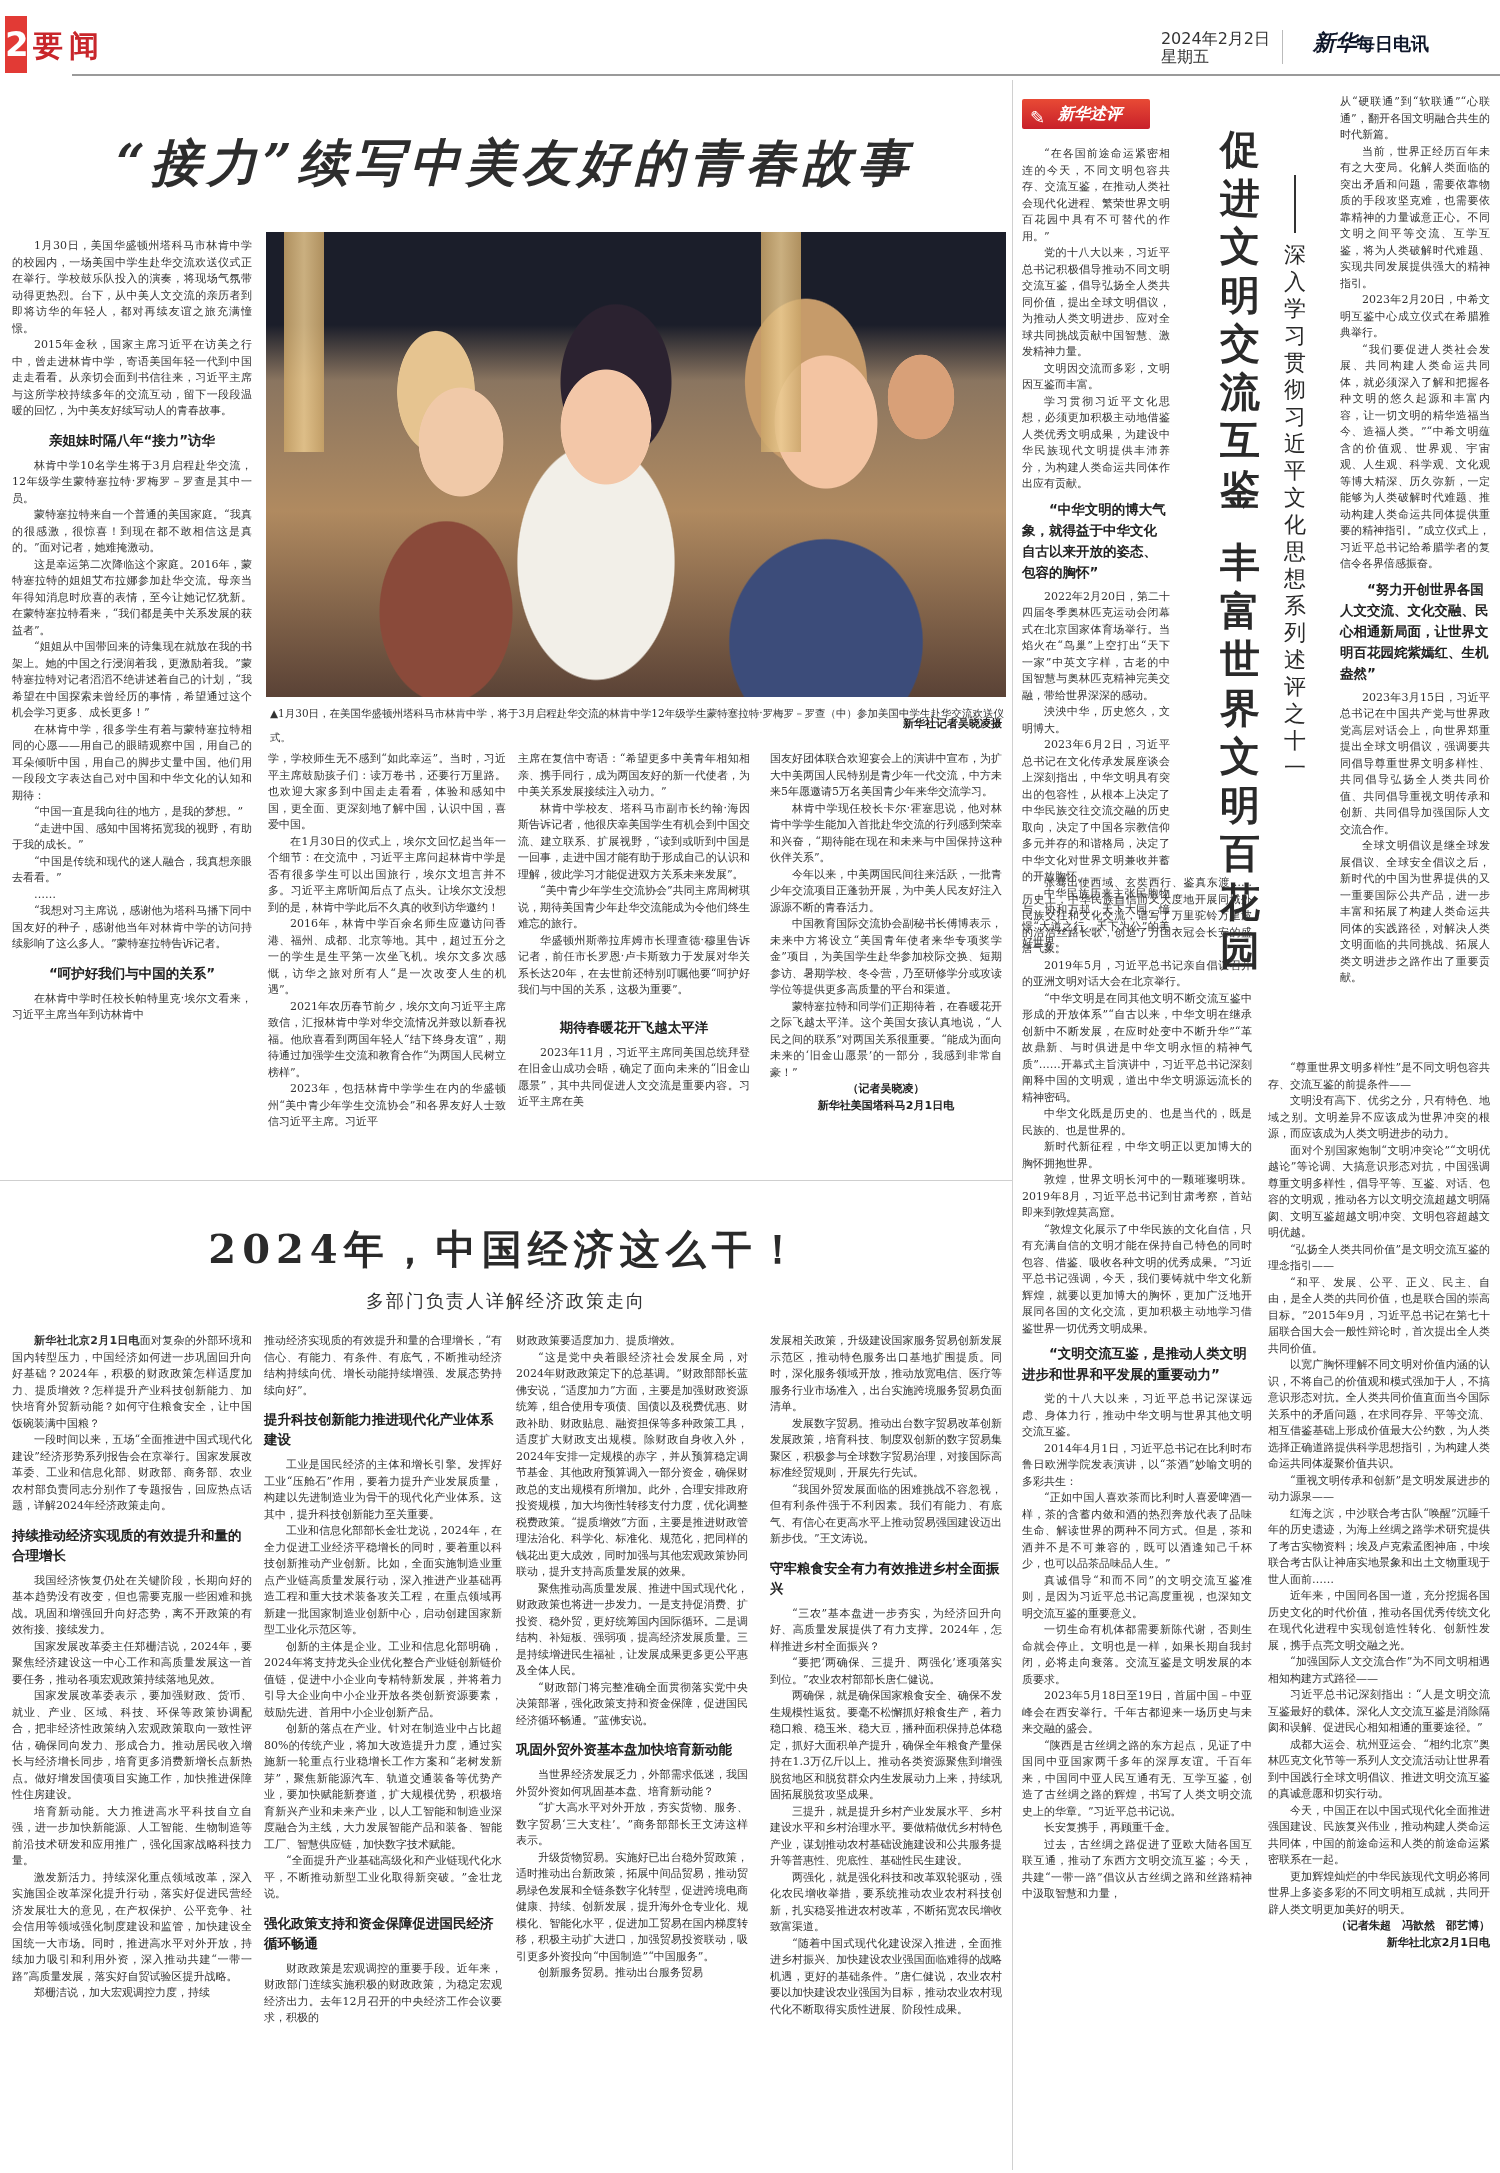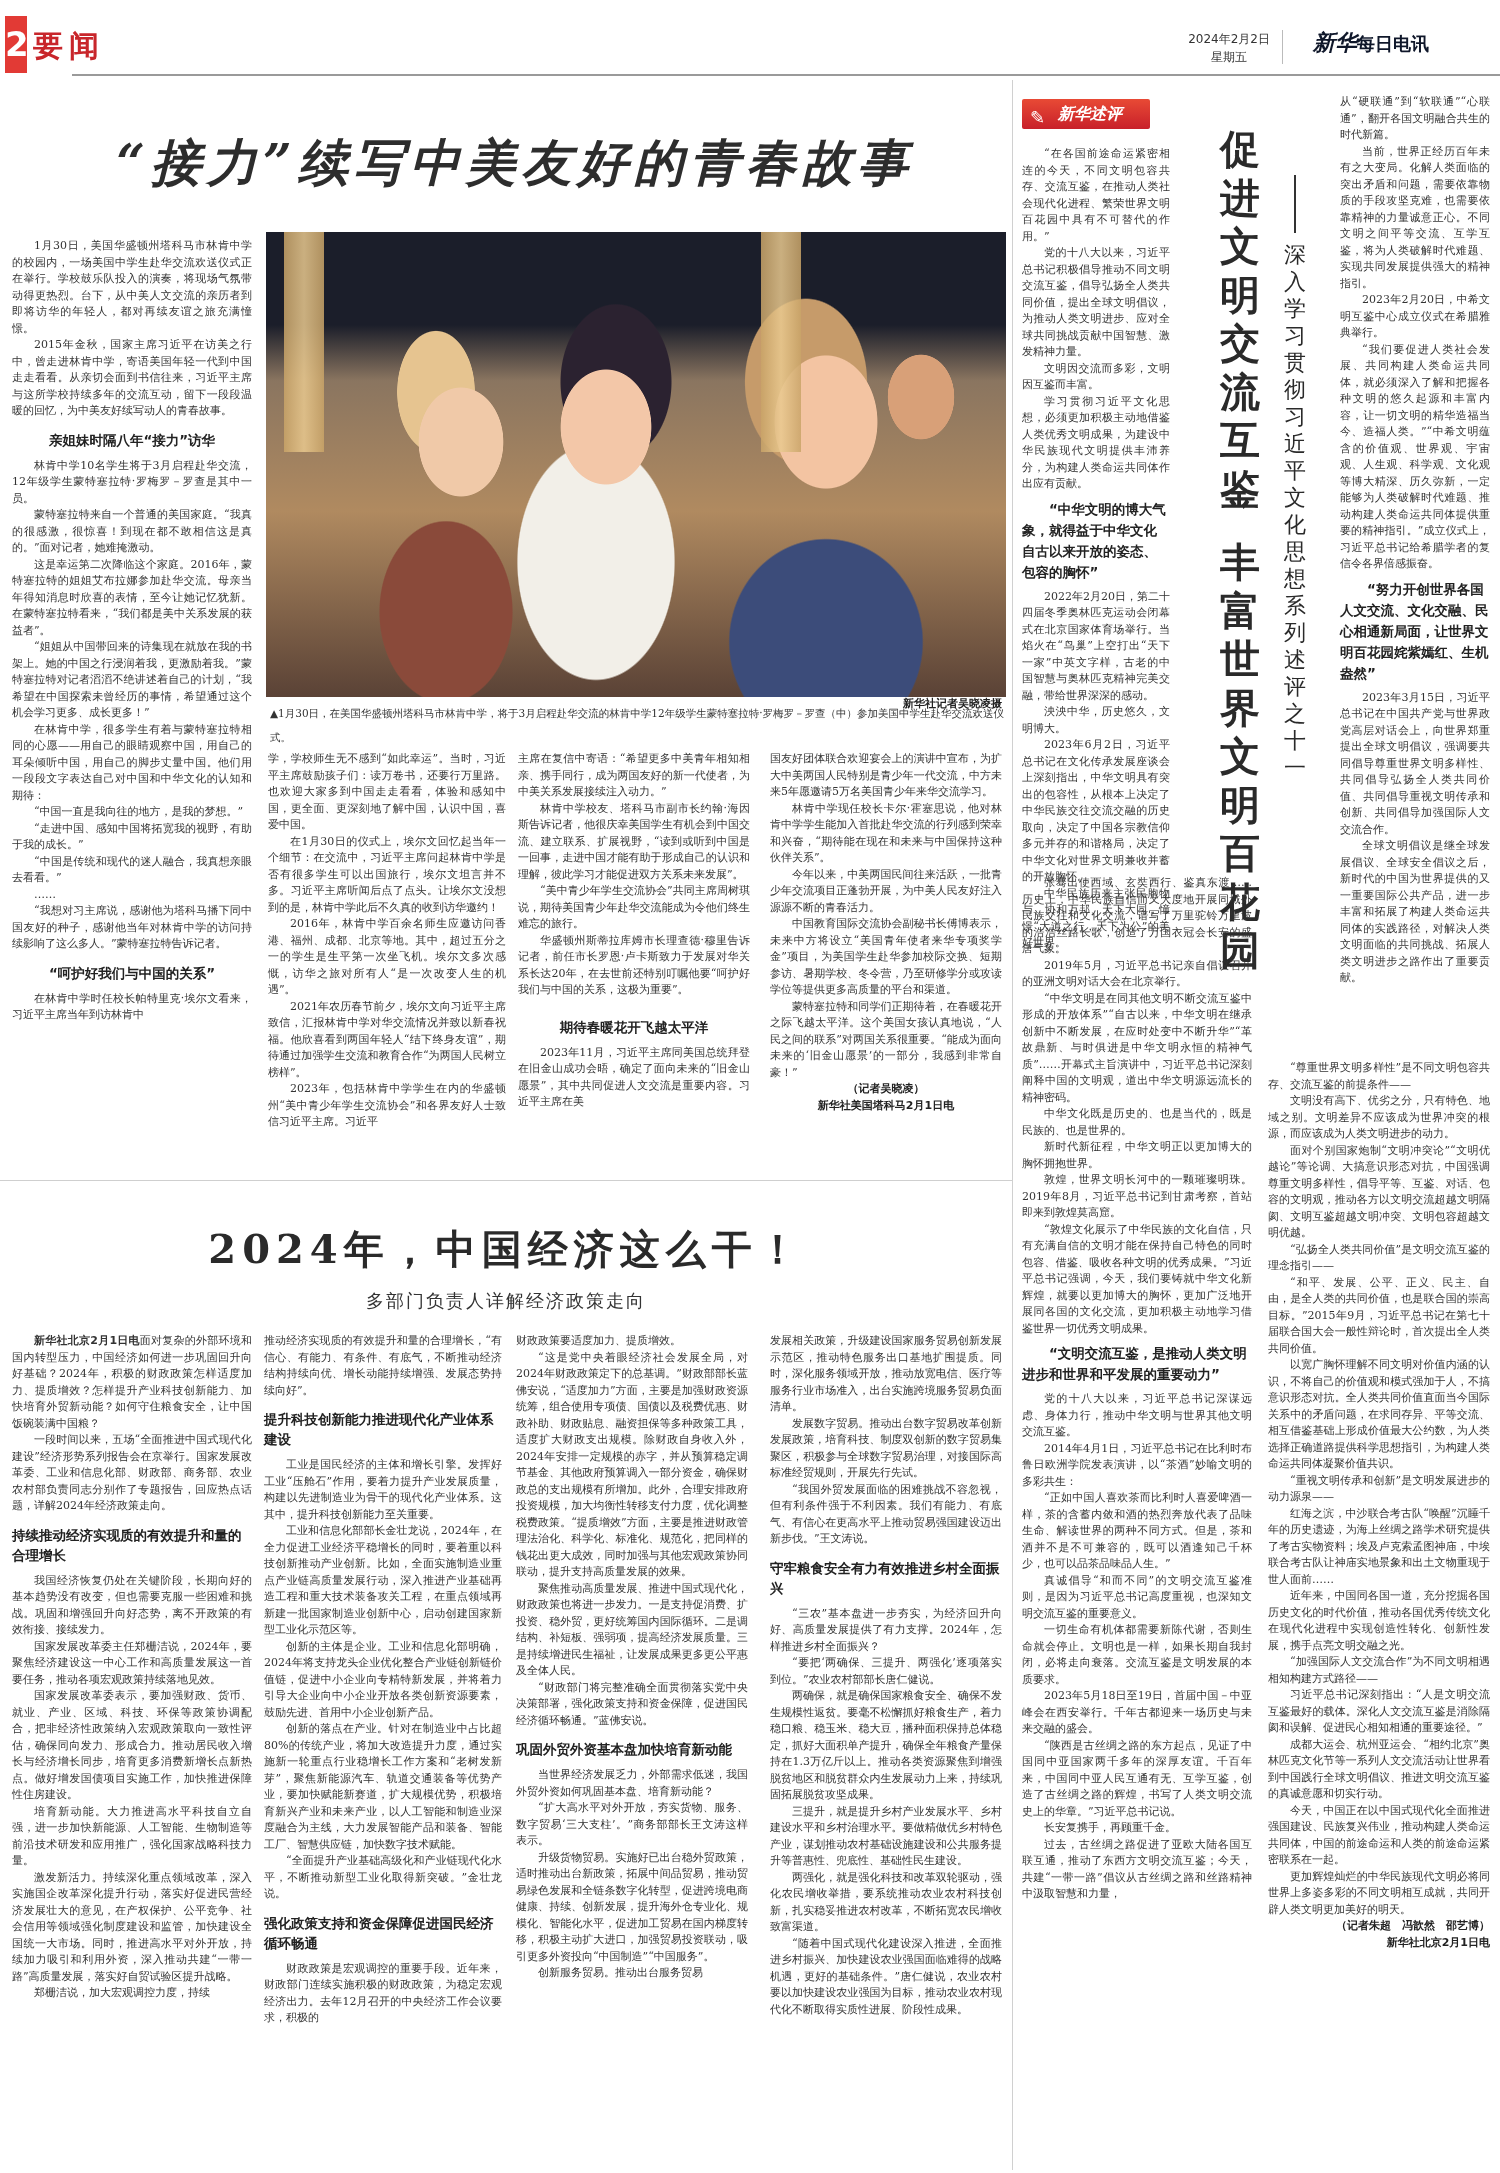--- a/index.html
+++ b/index.html
@@ -11,7 +11,7 @@
   .page-num { position: absolute; left: 5px; top: 16px; width: 22px; height: 57px; background: #e23a35; color: #fff; font-family: "DejaVu Sans", sans-serif; font-weight: bold; font-size: 34px; line-height: 57px; text-align: center; }
   .section-name { position: absolute; left: 33px; top: 26px; font-family: "DejaVu Serif", serif; font-weight: bold; font-size: 30px; color: #c8262b; letter-spacing: 6px; }
   .mast-rule { position: absolute; left: 72px; top: 74px; width: 1428px; height: 2px; background: #9a9a9a; }
-  .mast-date { position: absolute; right: 230px; top: 30px; font-family: "DejaVu Sans", sans-serif; font-size: 12px; color: #333; text-align: center; line-height: 18px; }
+  .mast-date { position: absolute; right: 230px; top: 30px; font-family: "DejaVu Sans", sans-serif; font-size: 16px; color: #333; text-align: left; line-height: 18px; }
   .mast-sep { position: absolute; left: 1282px; top: 30px; width: 1px; height: 34px; background: #bbb; }
   .mast-logo { position: absolute; left: 1313px; top: 28px; font-size: 22px; color: #0f172a; font-style: italic; font-weight: bold; font-family: "DejaVu Serif", serif; }
   .mast-logo .small { font-style: normal; font-size: 18px; font-weight: bold; }

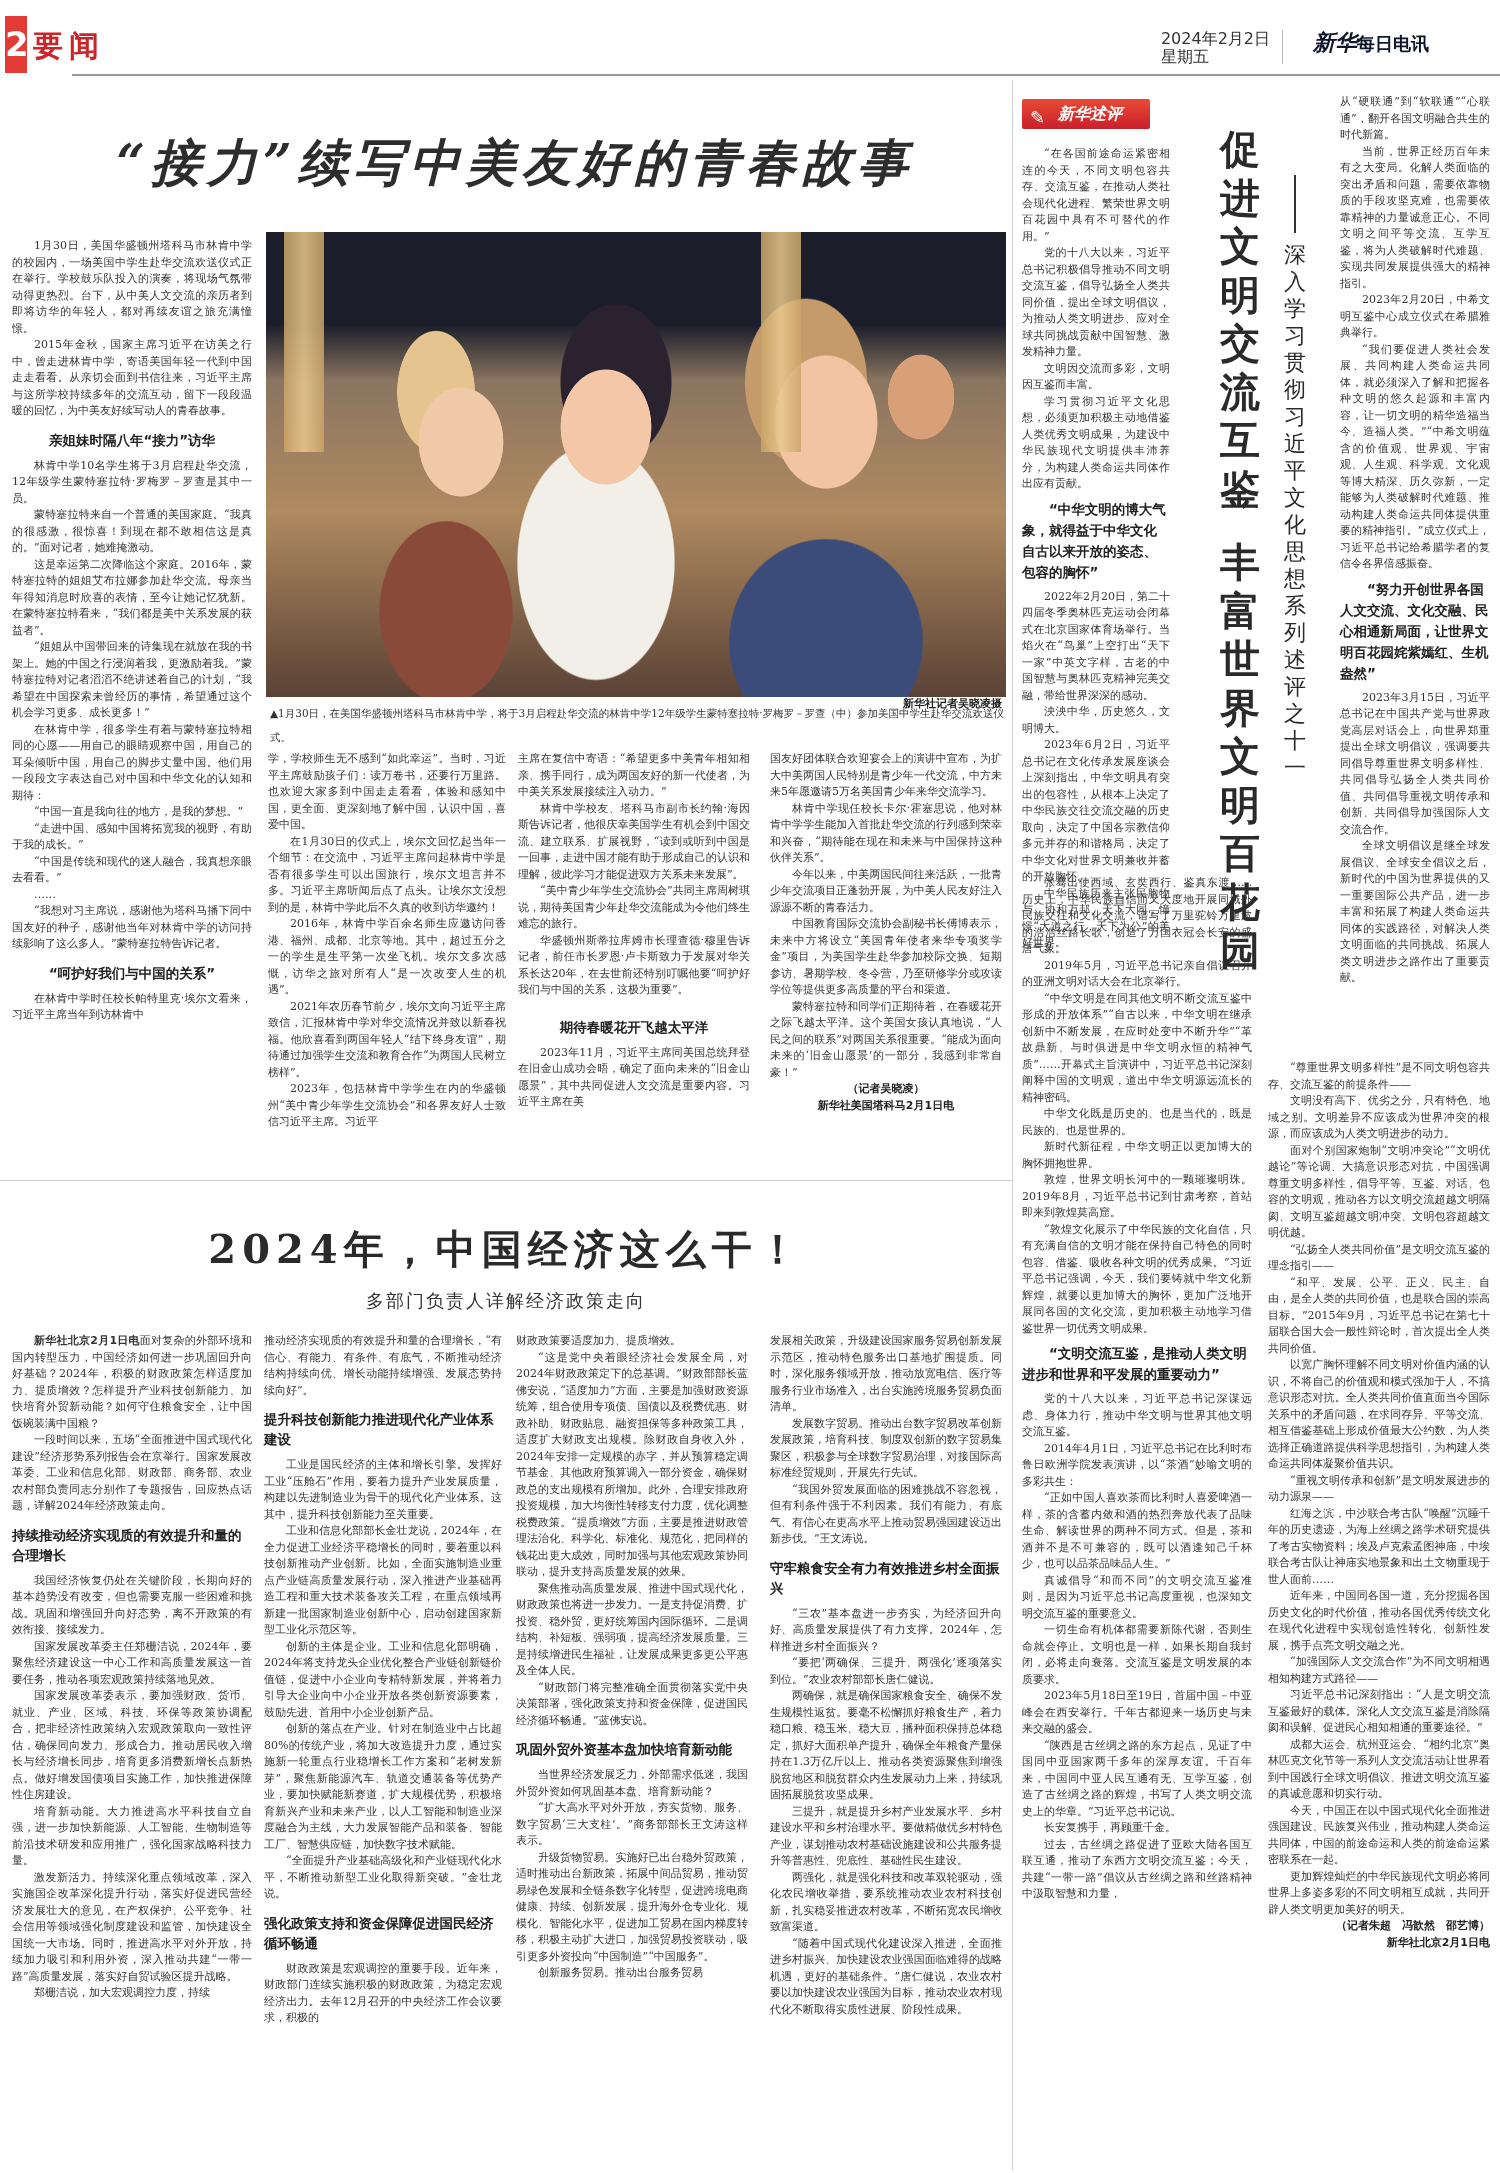--- a/index.html
+++ b/index.html
@@ -37,7 +37,7 @@
   .photo .pillar { position: absolute; top: 0; width: 40px; height: 220px; background: linear-gradient(90deg,#c9a468,#e9c98f,#c9a468); opacity: .85; }
   .photo .pillar.p1 { left: 18px; } .photo .pillar.p2 { left: 495px; }
   .photo-caption { position: absolute; left: 270px; top: 701px; width: 735px; font-size: 10.5px; line-height: 24px; color: #333; }
-  .photo-credit { position: absolute; right: 498px; top: 696px; font-family: "DejaVu Sans", sans-serif; font-size: 11px; font-weight: bold; color: #222; }
+  .photo-credit { position: absolute; right: 498px; top: 716px; font-family: "DejaVu Sans", sans-serif; font-size: 11px; font-weight: bold; color: #222; }
 
   
   .col { position: absolute; font-size: 11px; line-height: 16.5px; color: #333; text-align: justify; }

